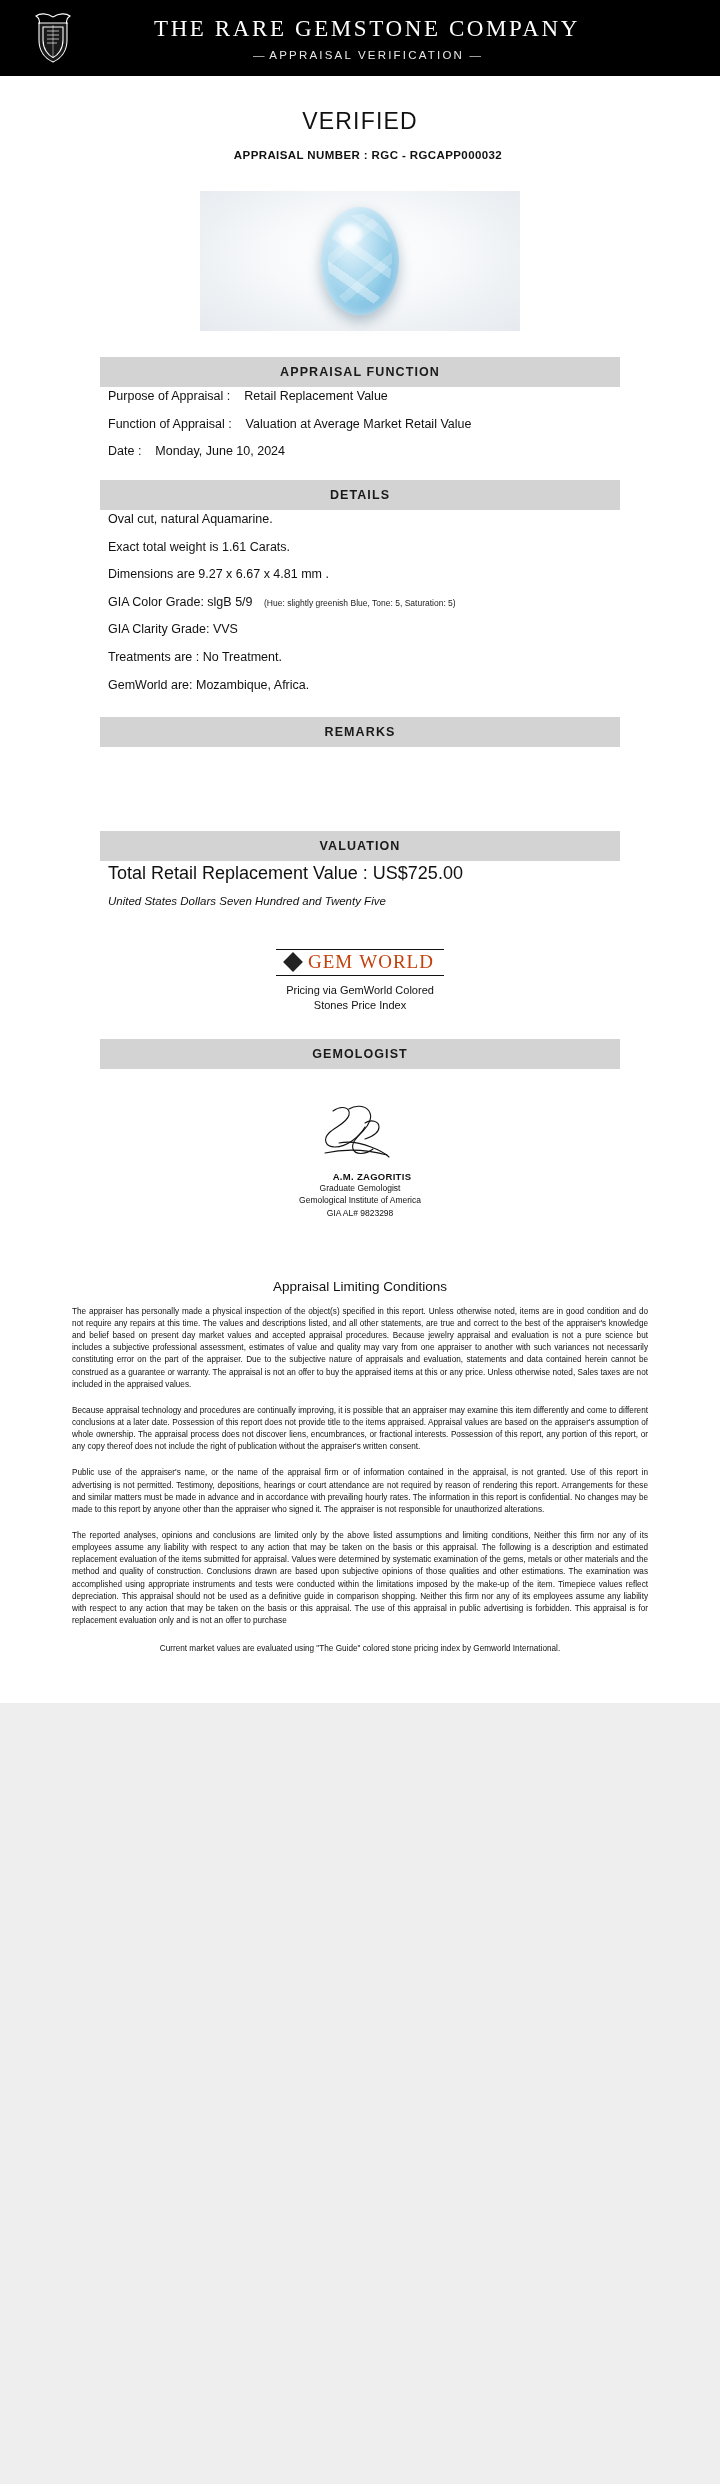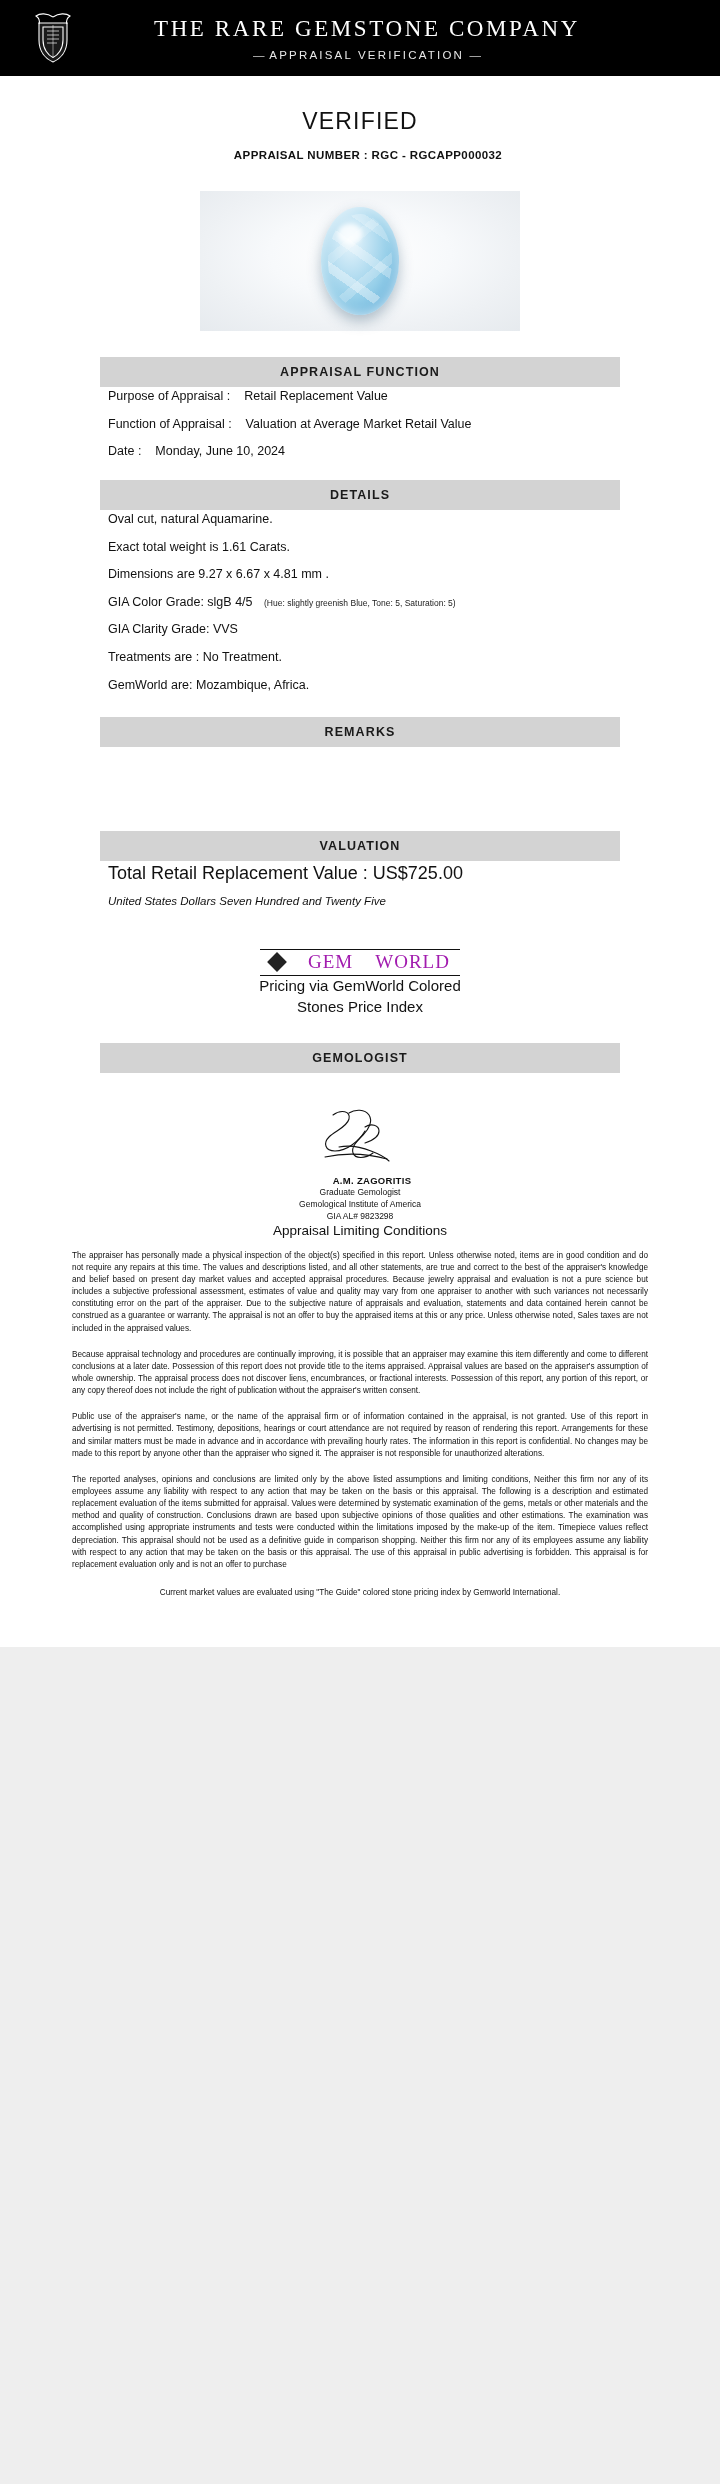--- a/index.html
+++ b/index.html
@@ -313,7 +313,7 @@
       <div class="row">Exact total weight is 1.61 Carats.</div>
       <div class="row">Dimensions are 9.27 x 6.67 x 4.81 mm .</div>
       <div class="row">
-        <span>GIA Color Grade: slgB 4/5</span>
+        <span>GIA Color Grade: slgB 5/9</span>
         <span class="inline-note">(Hue: slightly greenish Blue, Tone: 5, Saturation: 5)</span>
       </div>
       <div class="row">GIA Clarity Grade: VVS</div>

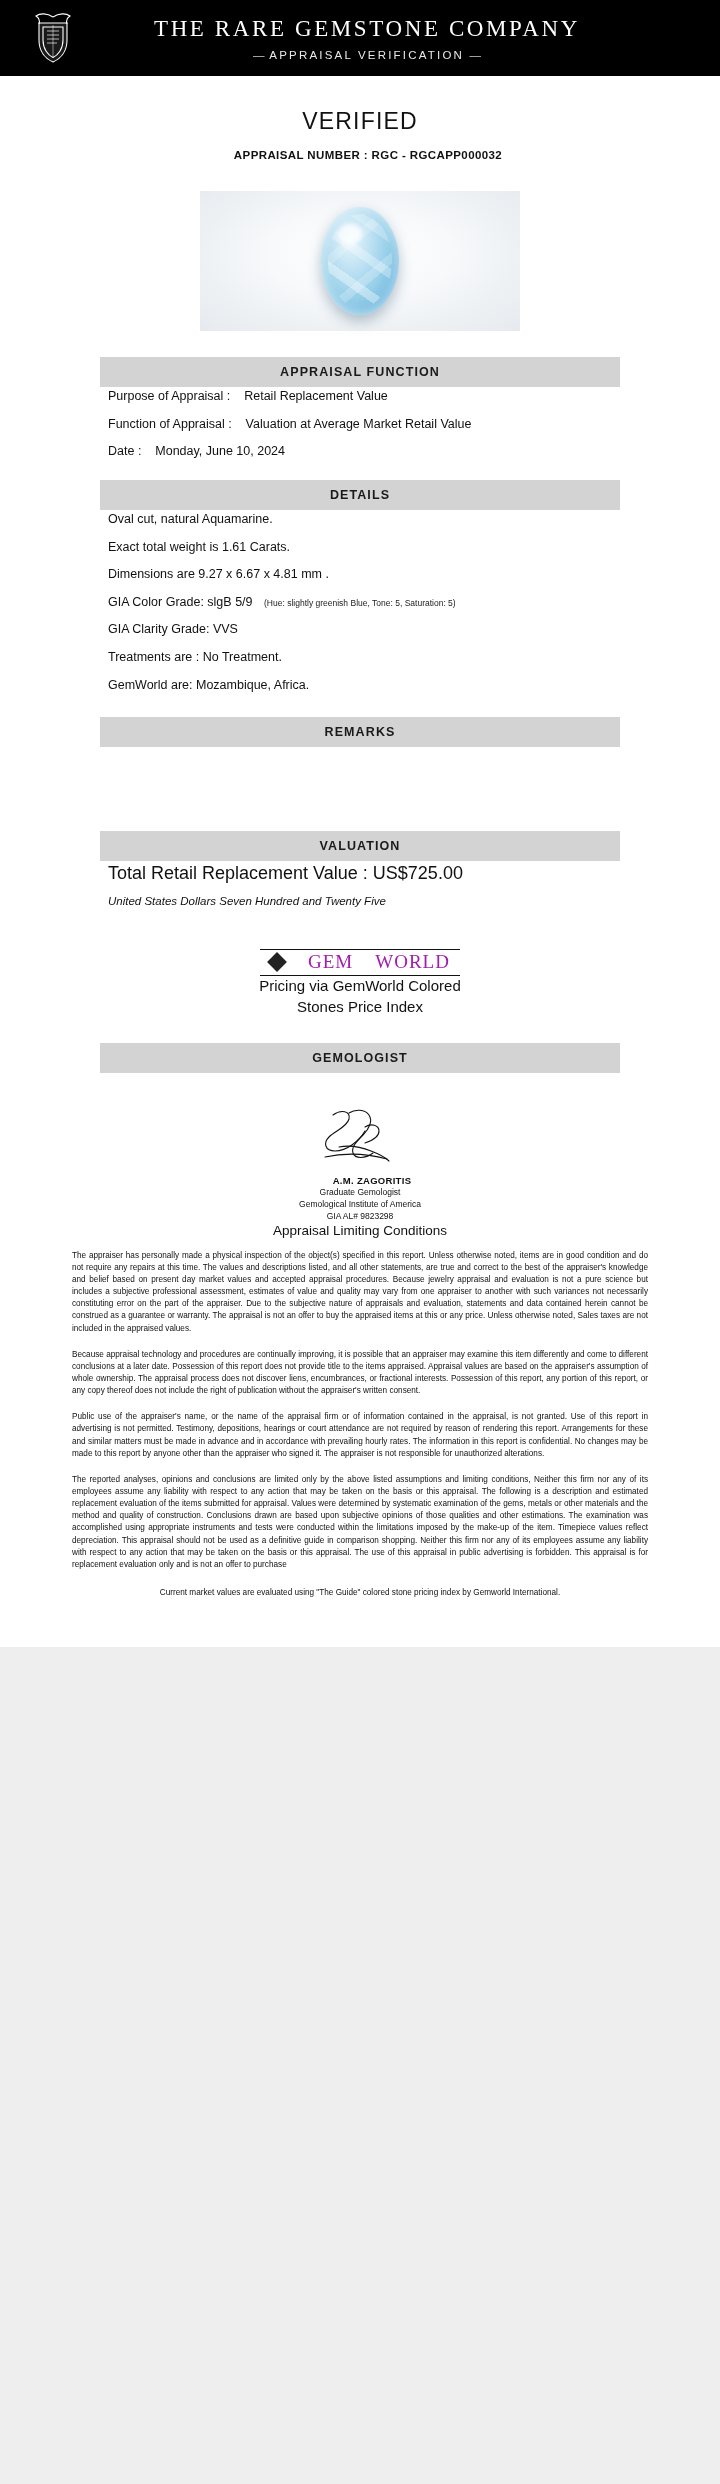--- a/index.html
+++ b/index.html
@@ -179,11 +179,11 @@
     display: inline-flex;
     align-items: center;
     justify-content: center;
-    gap: 22px;
+    gap: 6px;
     font-family: "Liberation Serif", serif;
     font-size: 19px;
     letter-spacing: 1px;
-    color: #a21caf;
+    color: #c2410c;
     border-top: 1.5px solid #111;
     border-bottom: 1.5px solid #111;
     padding: 1px 10px 2px 10px;

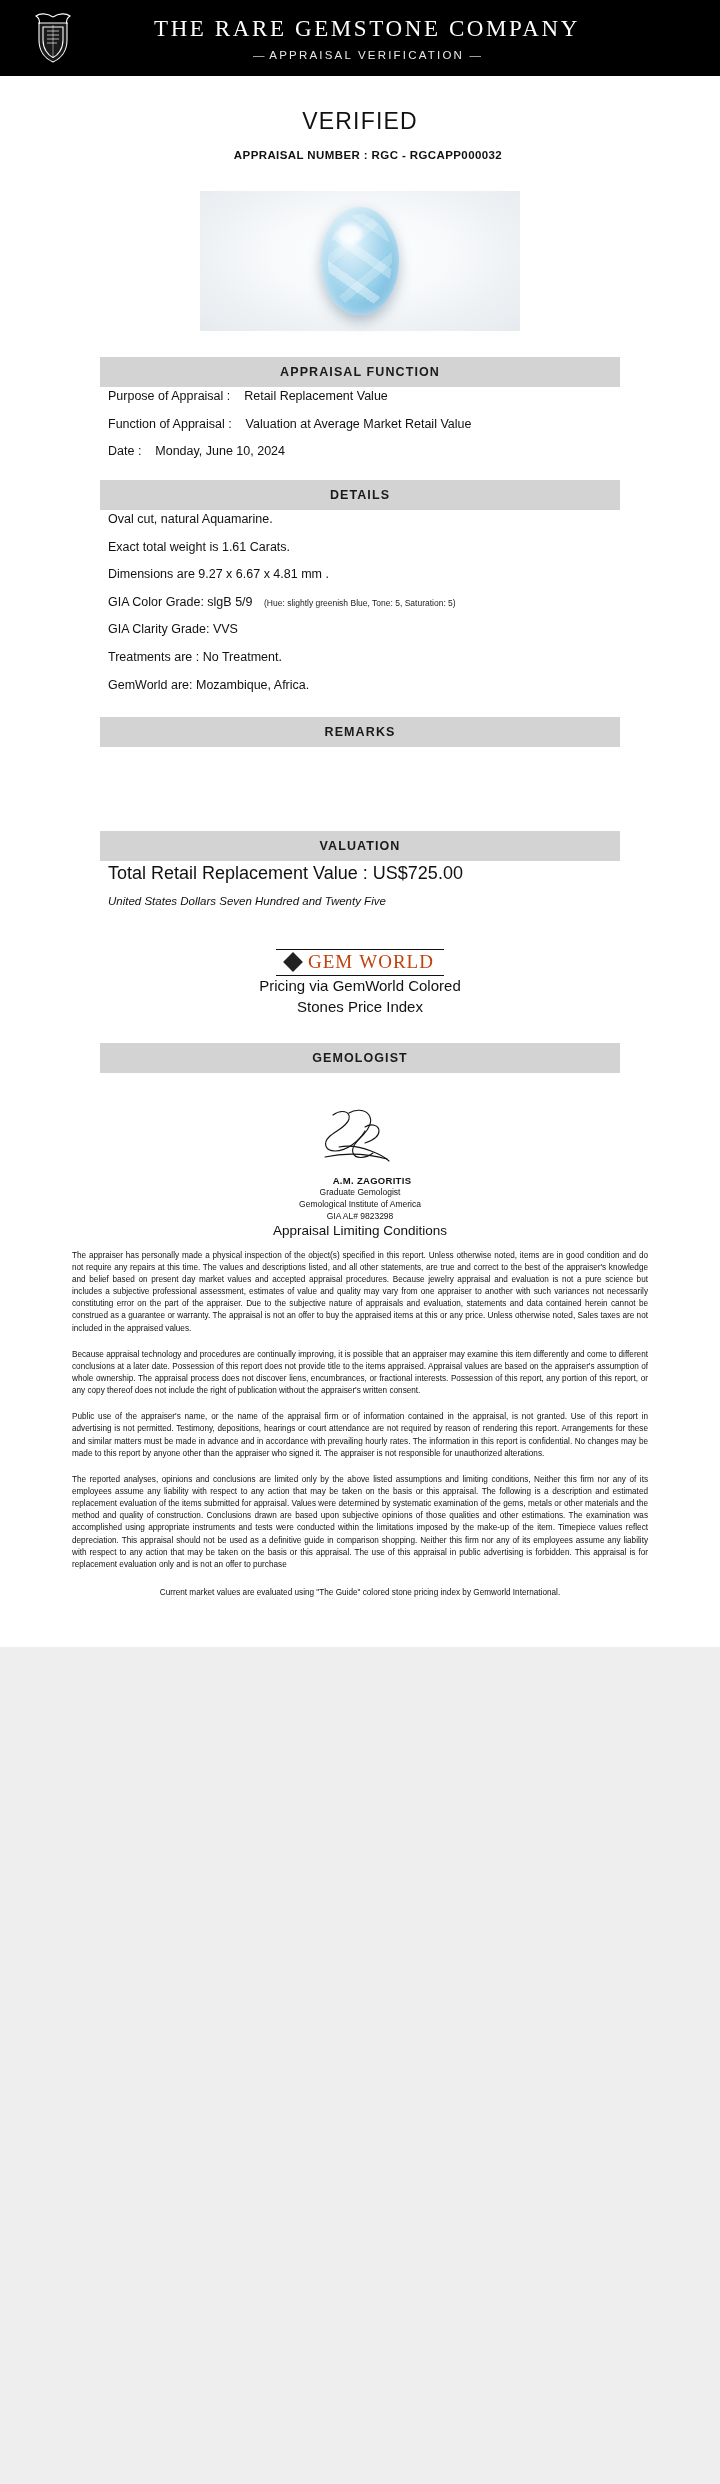--- a/index.html
+++ b/index.html
@@ -197,8 +197,9 @@
     margin-right: 2px;
   }
   .gemworld-cap {
-    font-size: 15px;
-    color: #111;
+    font-size: 11px;
+    color: #111;
+    margin-top: 7px;
     line-height: 1.35;
   }
 

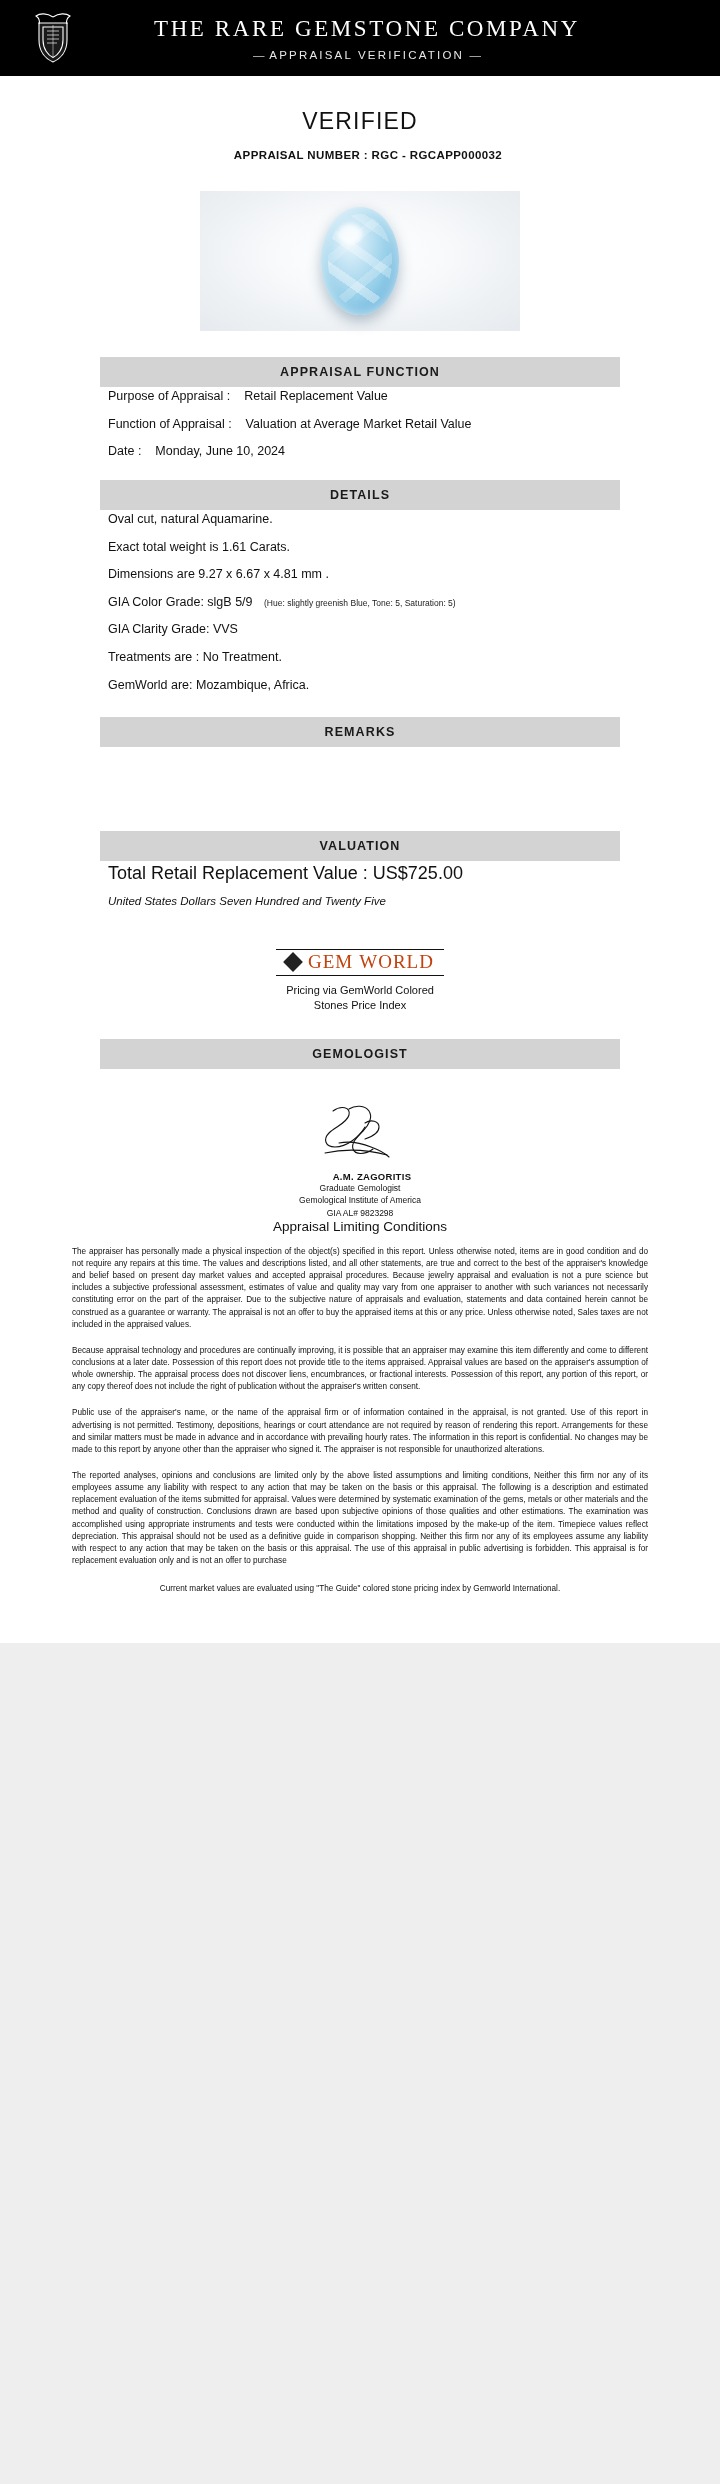--- a/index.html
+++ b/index.html
@@ -228,6 +228,7 @@
     text-align: center;
     font-size: 13.5px;
     color: #111;
+    margin-top: 60px;
     margin-bottom: 12px;
   }
   .lc-block {

